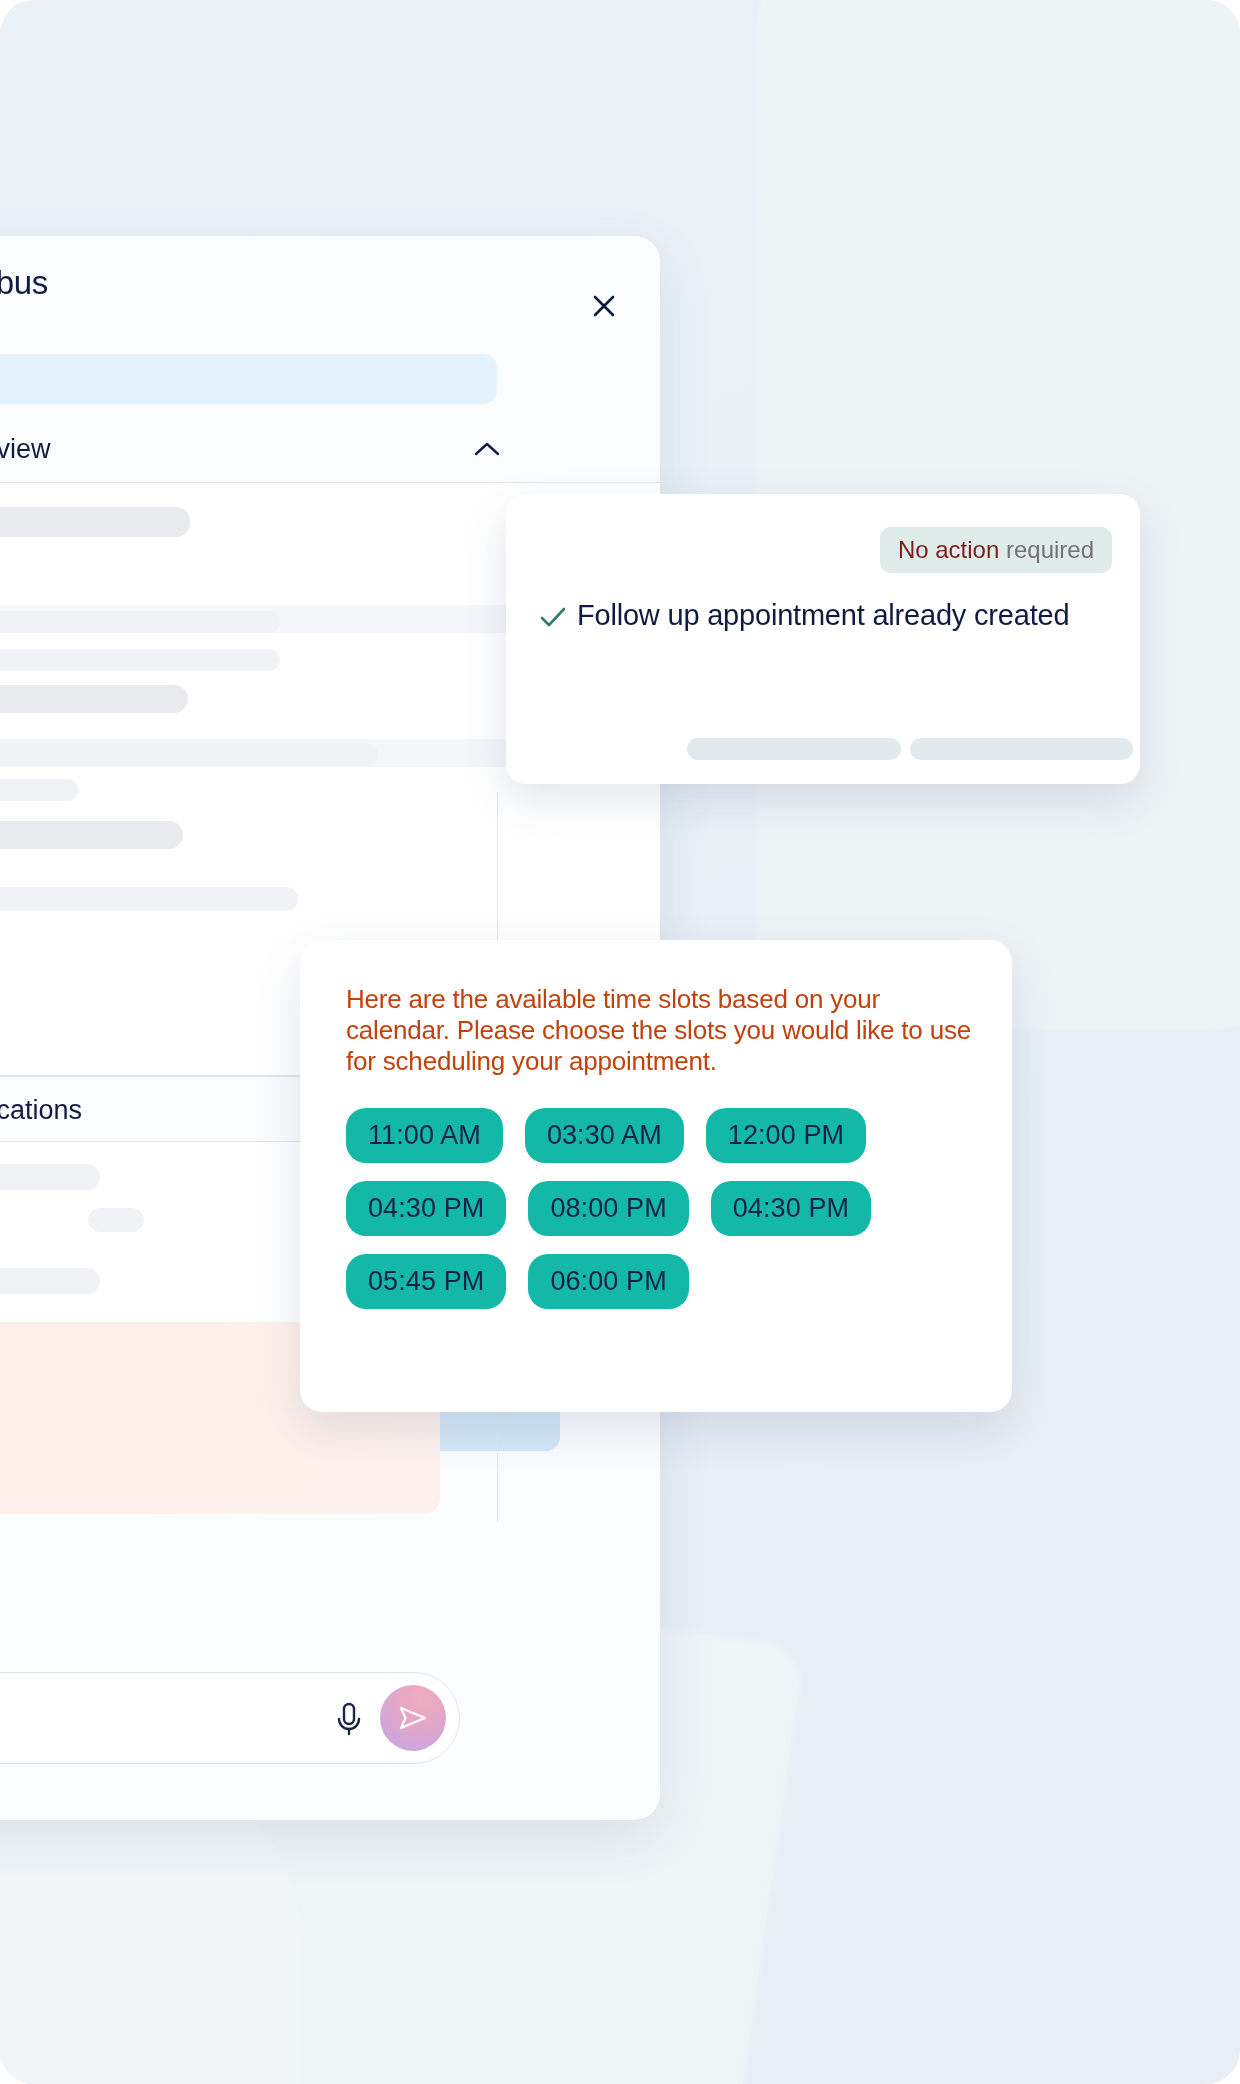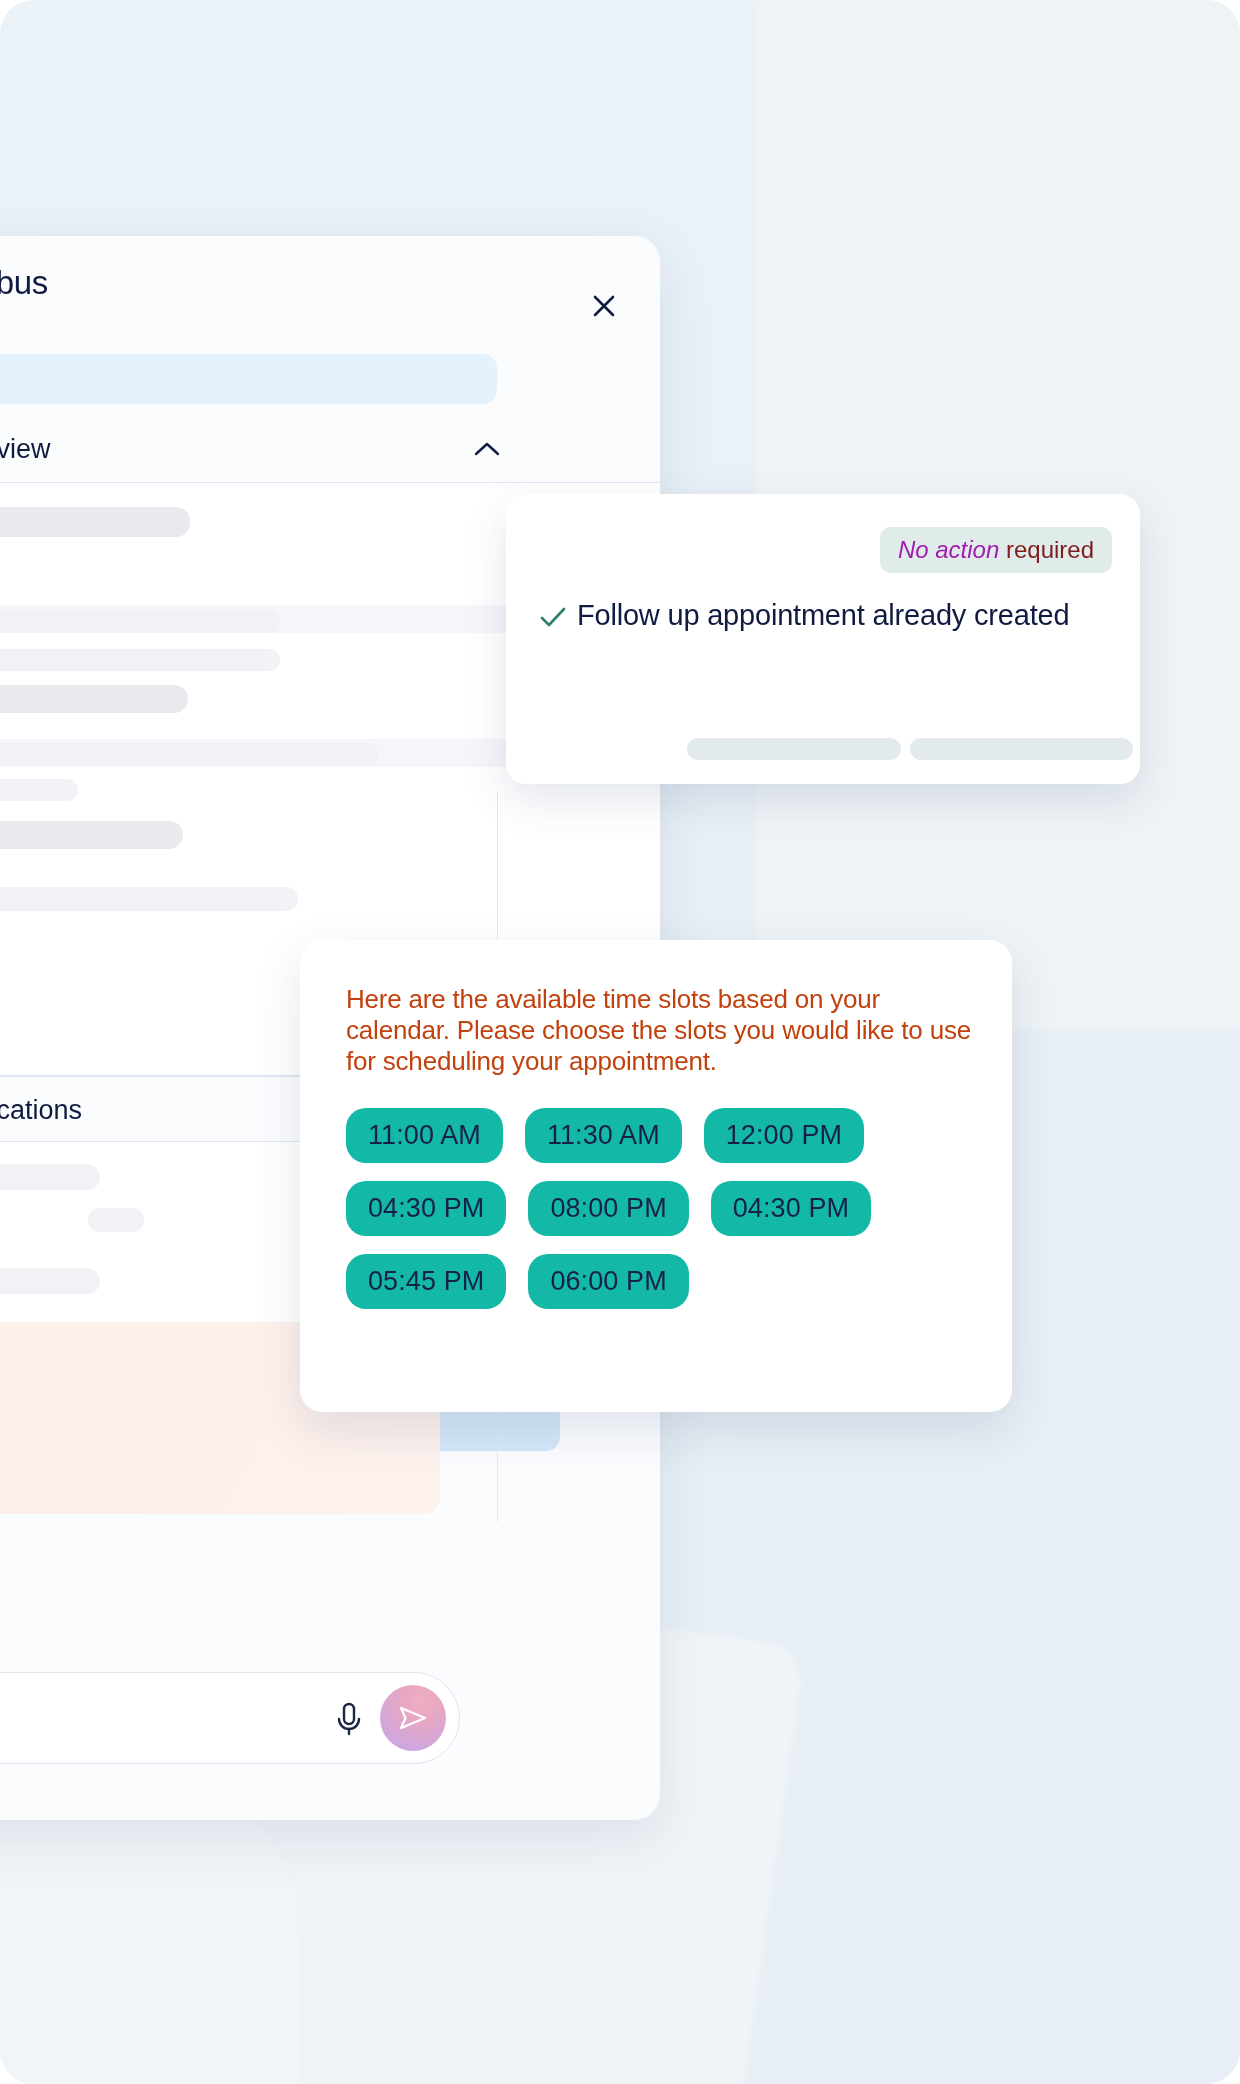--- a/index.html
+++ b/index.html
@@ -290,7 +290,7 @@
     font-size: 24px;
     white-space: nowrap;
   }
-  .badge-strong { color: #a21caf; font-style: italic; }
+  .badge-strong { color: #7f1d1d; }
   .badge-soft { color: #7f1d1d; }
 
   .check-row {

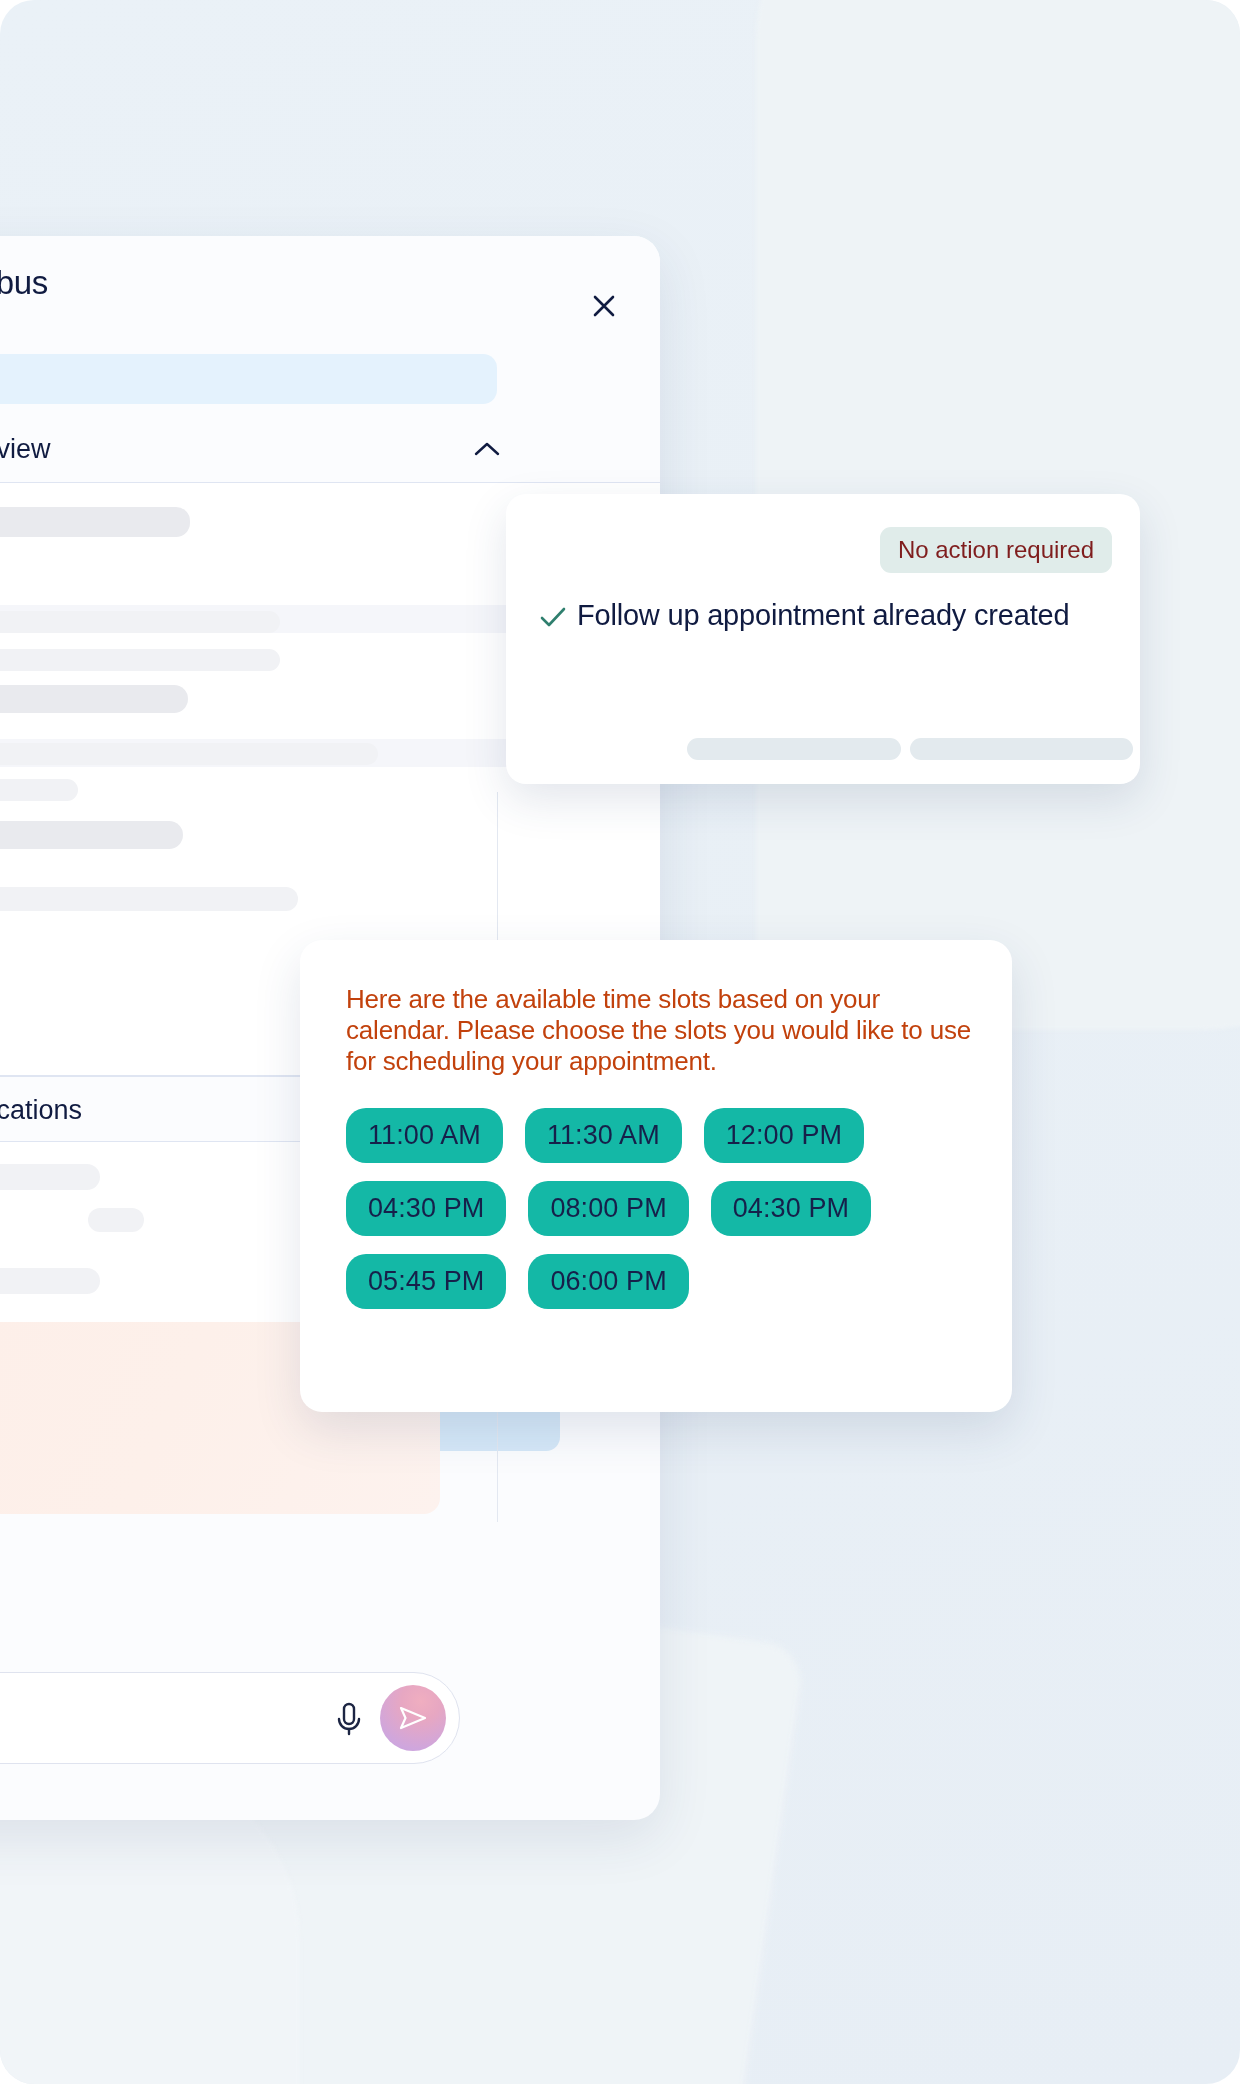--- a/index.html
+++ b/index.html
@@ -291,7 +291,7 @@
     white-space: nowrap;
   }
   .badge-strong { color: #7f1d1d; }
-  .badge-soft { color: #7f1d1d; }
+  .badge-soft { color: #737373; }
 
   .check-row {
     position: absolute;

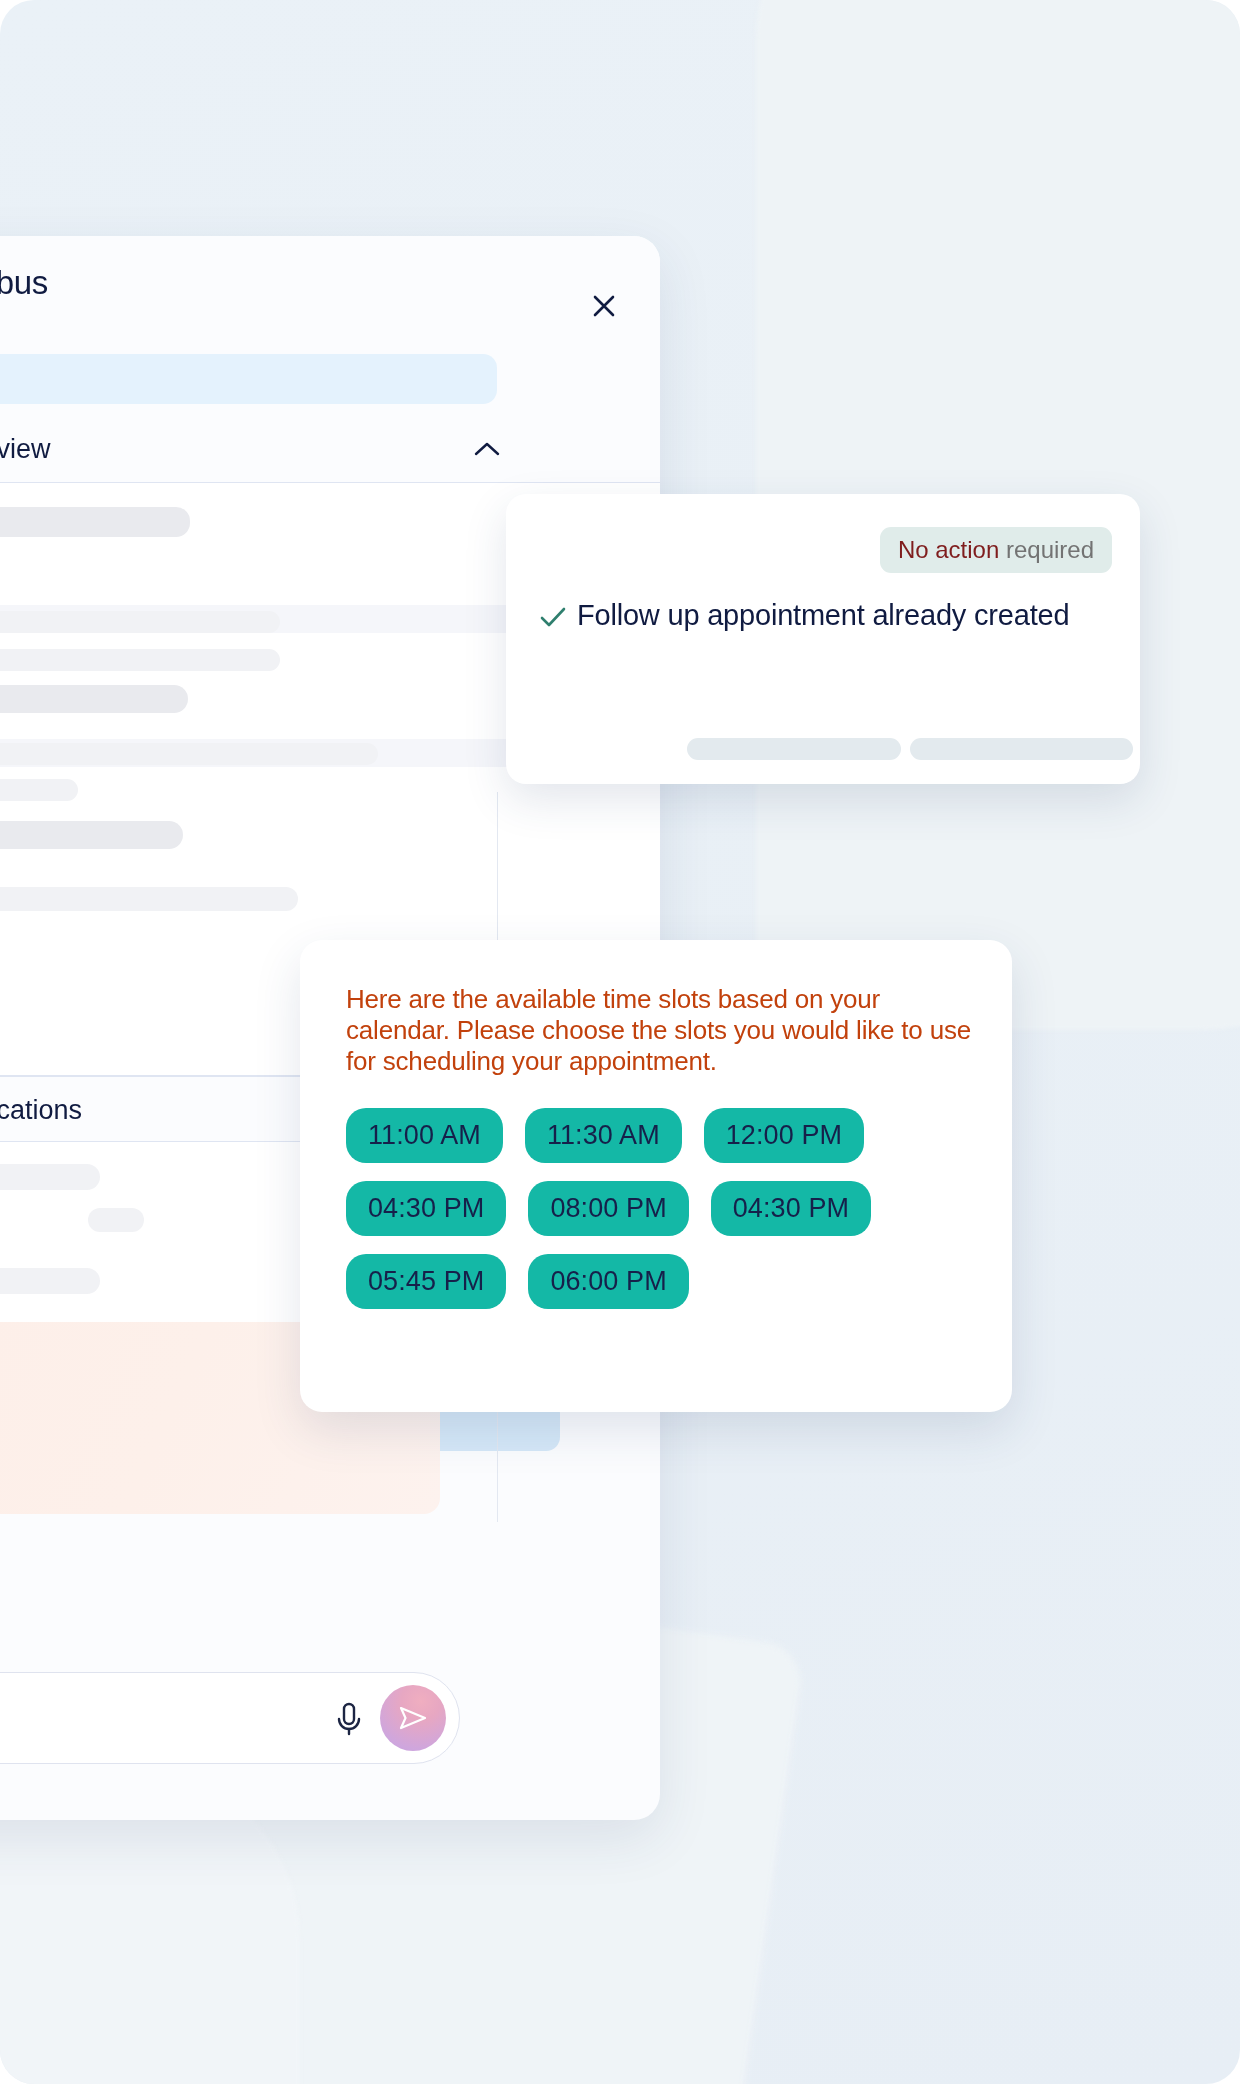--- a/index.html
+++ b/index.html
@@ -461,7 +461,7 @@
     <div class="slots-text">Here are the available time slots based on your calendar. Please choose the slots you would like to use for scheduling your appointment.</div>
     <div class="slots-grid" id="slots-grid">
         <div class="slot-chip">11:00 AM</div>
-        <div class="slot-chip">11:30 AM</div>
+        <div class="slot-chip">03:30 AM</div>
         <div class="slot-chip">12:00 PM</div>
         <div class="slot-chip">04:30 PM</div>
         <div class="slot-chip">08:00 PM</div>

